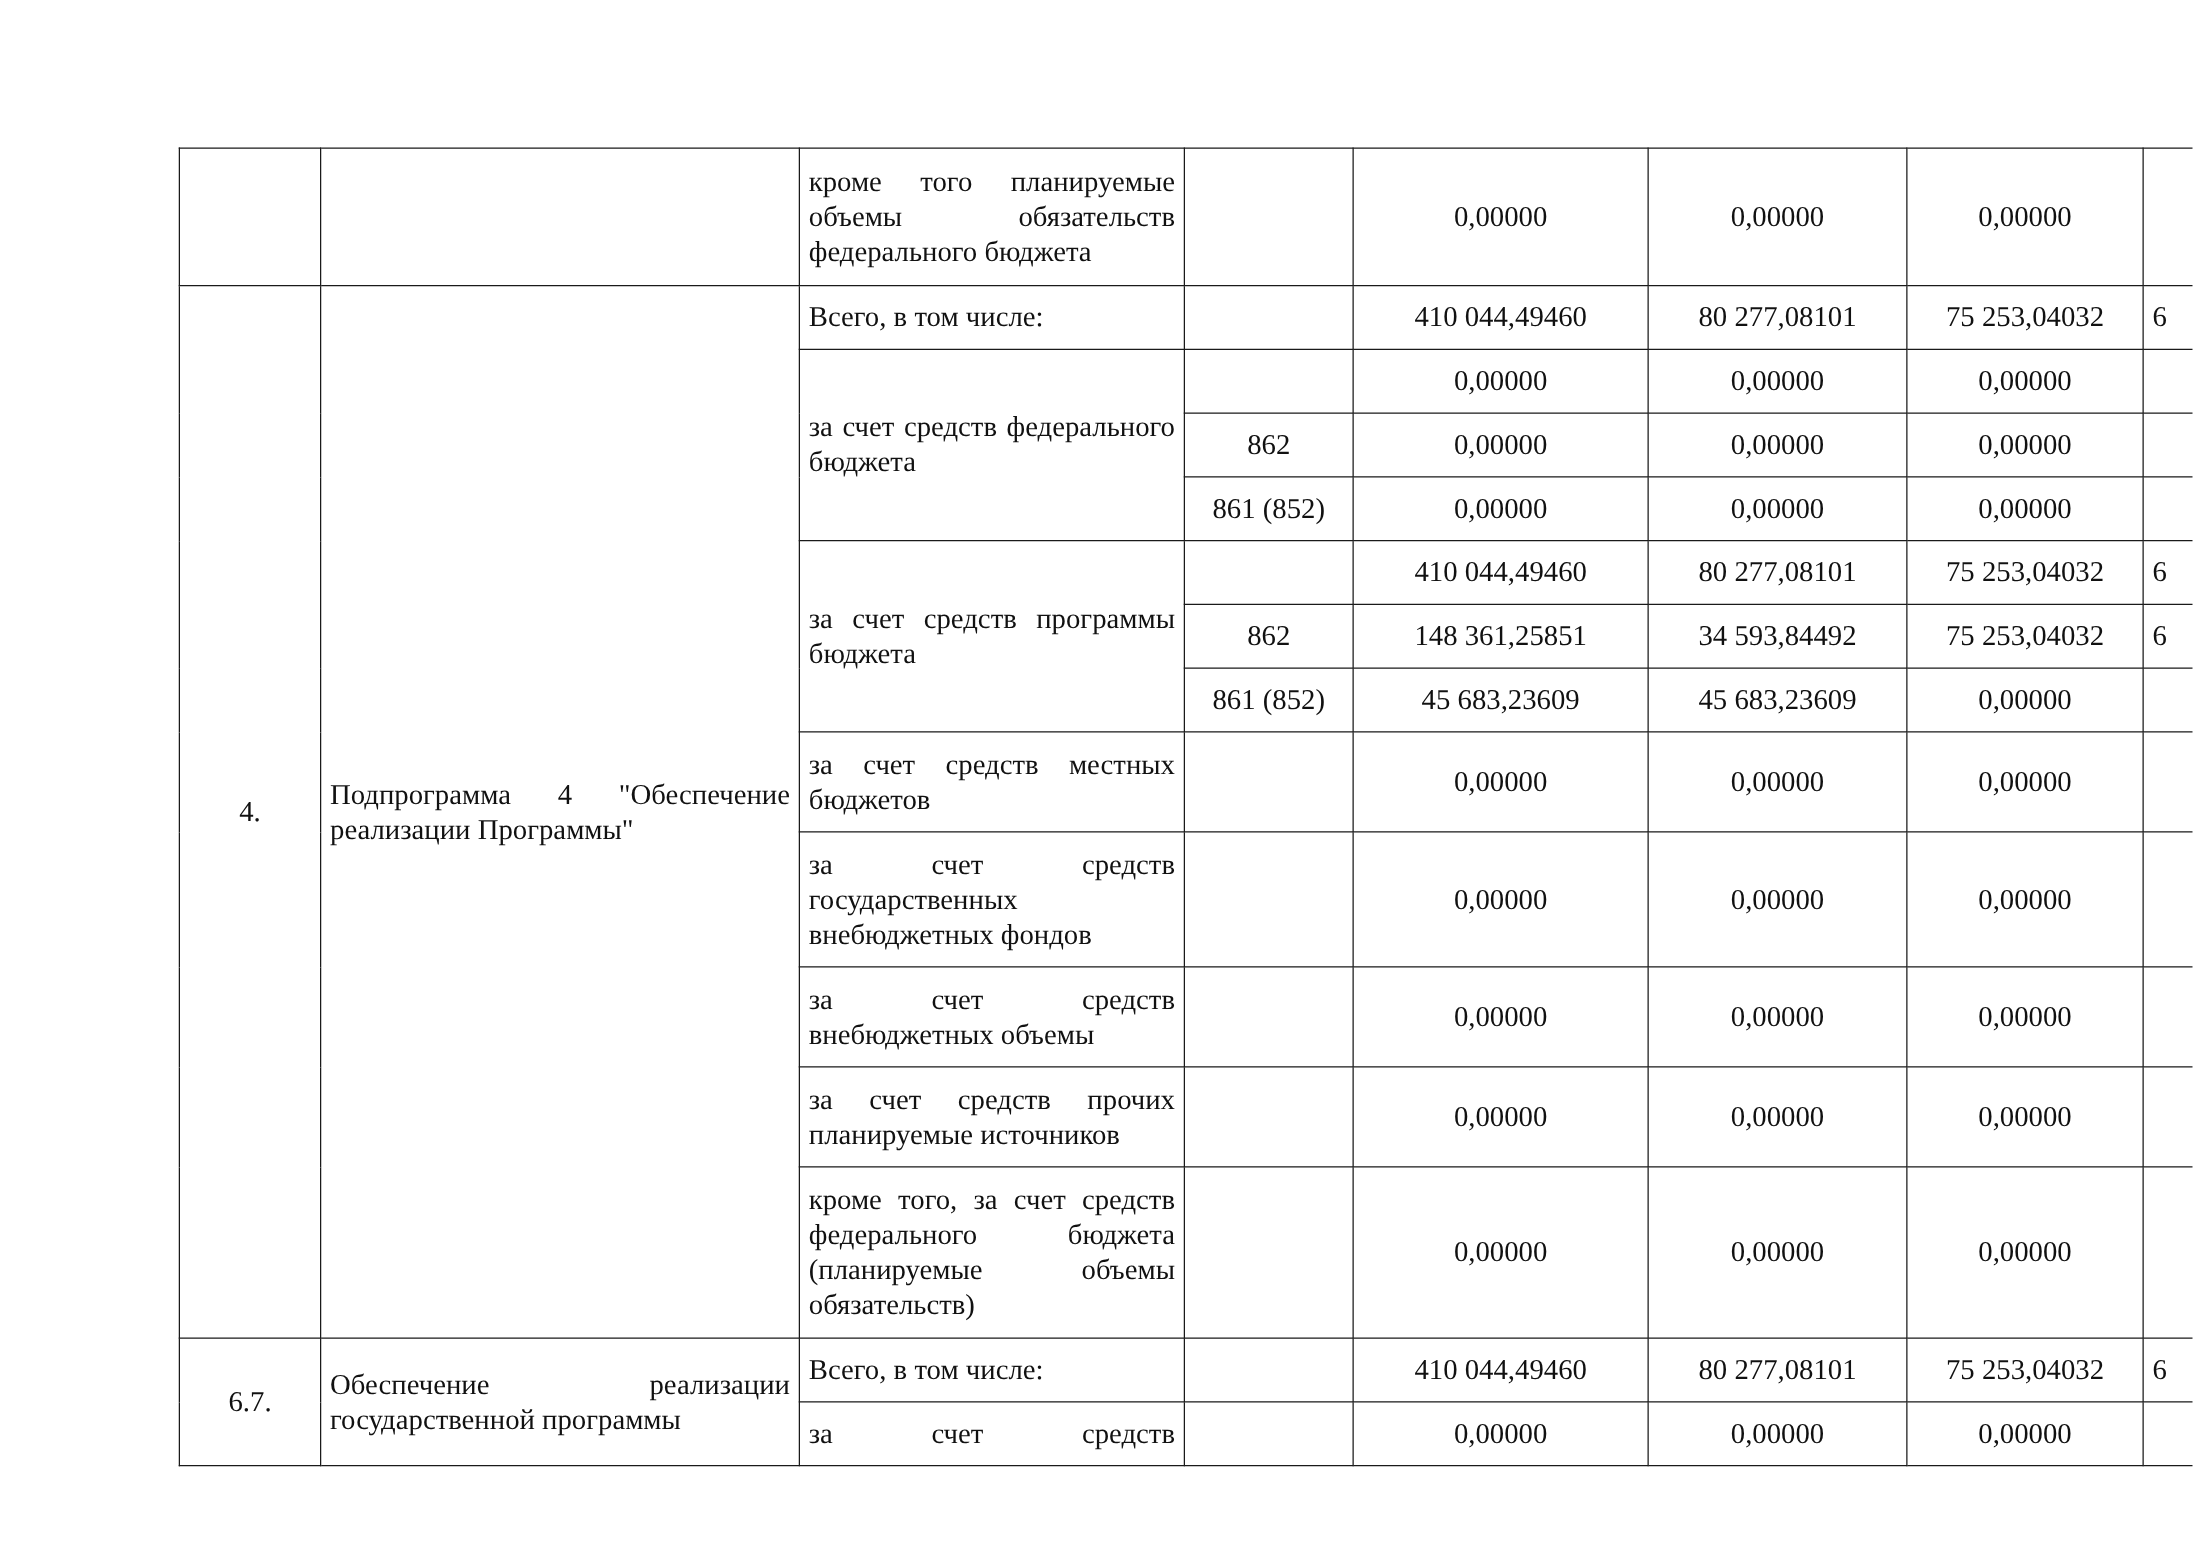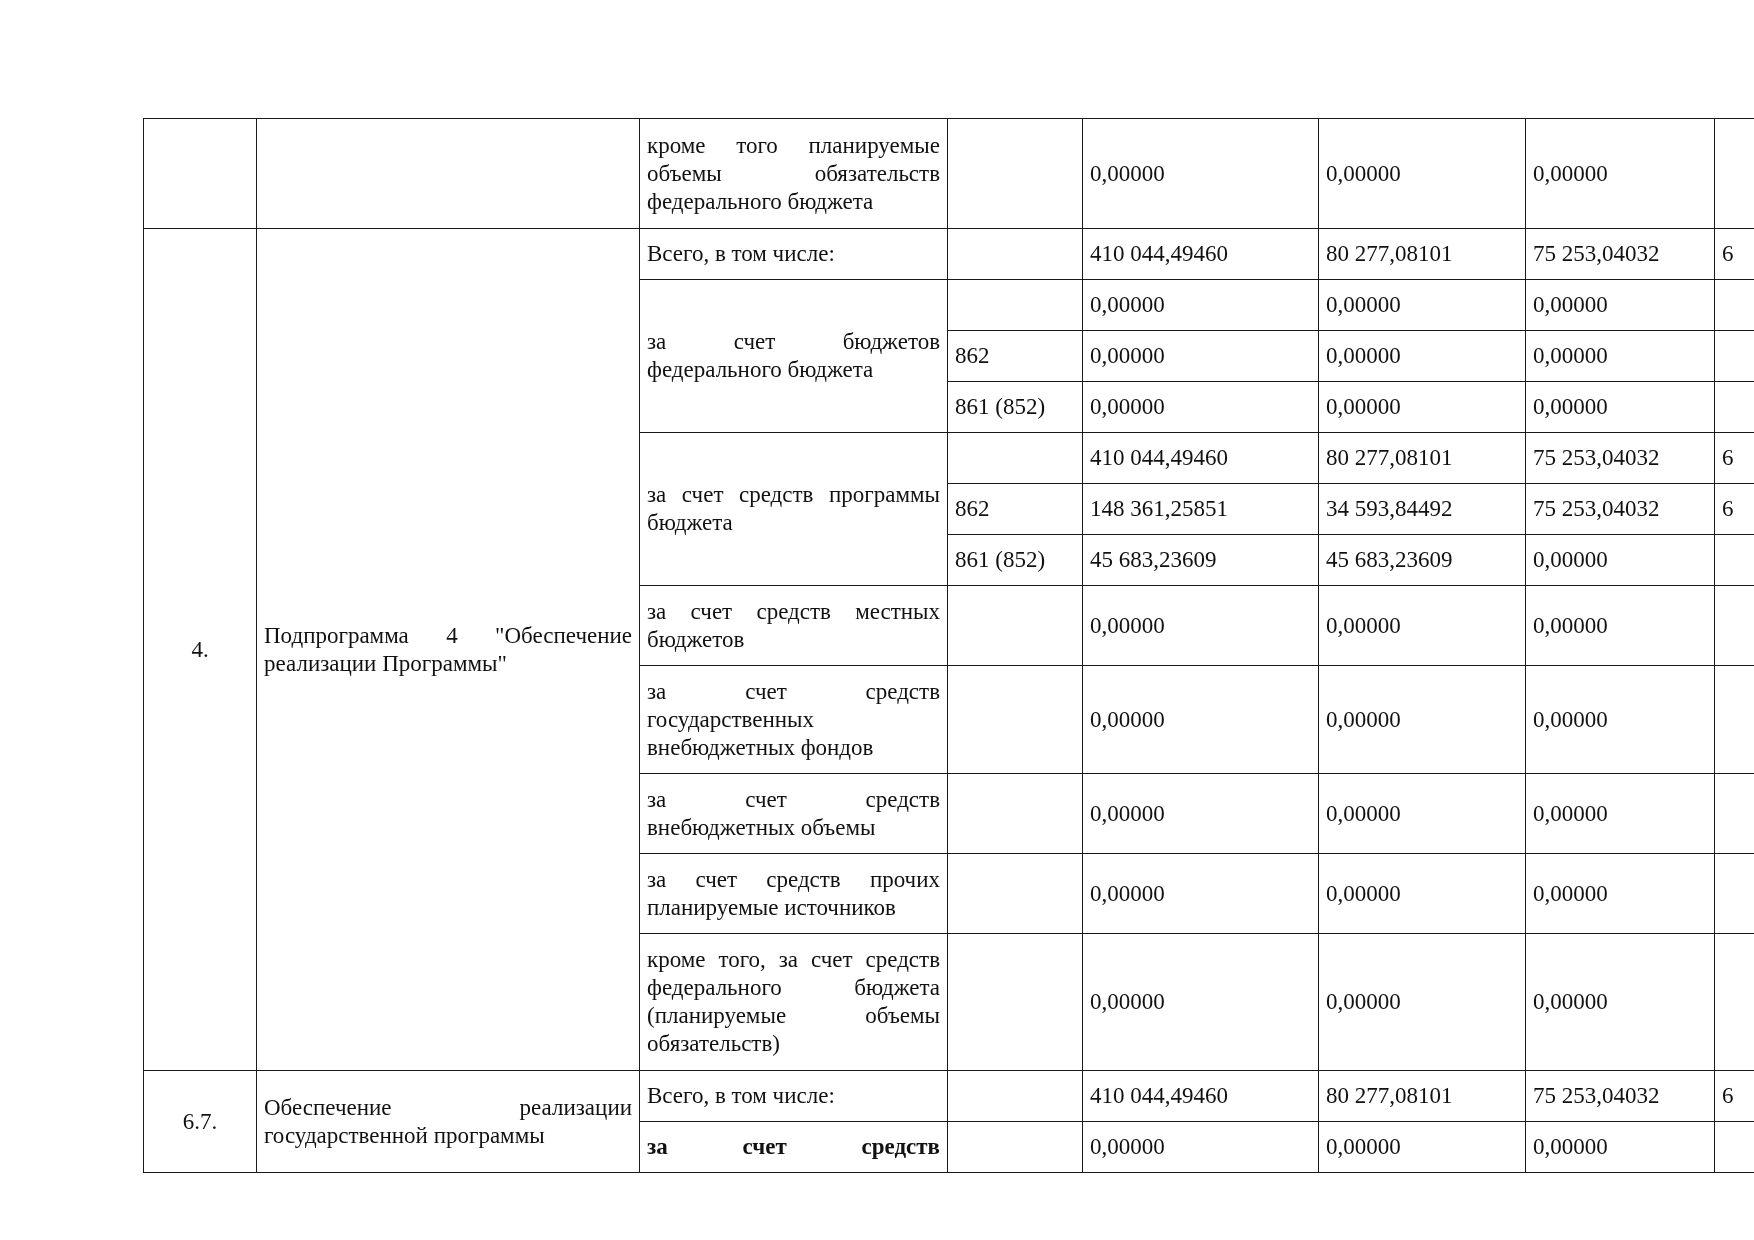--- a/index.html
+++ b/index.html
@@ -9,7 +9,7 @@
   table.budget { position: absolute; left: 143px; top: 118px; border-collapse: collapse;
                  table-layout: fixed; width: 1660px; font-size: 23px; line-height: 28px; }
   table.budget td { border: 1.6px solid #1a1a1a; padding: 0 7px; vertical-align: middle; overflow: hidden; }
-  td.num { text-align: left; white-space: nowrap; }
+  td.num { text-align: center; white-space: nowrap; }
   td.idx { text-align: center; vertical-align: top; padding-top: 10px; }
   td.name { vertical-align: top; padding-top: 10px; text-align: justify; text-align-last: left; }
   td.src { text-align: justify; text-align-last: left; }

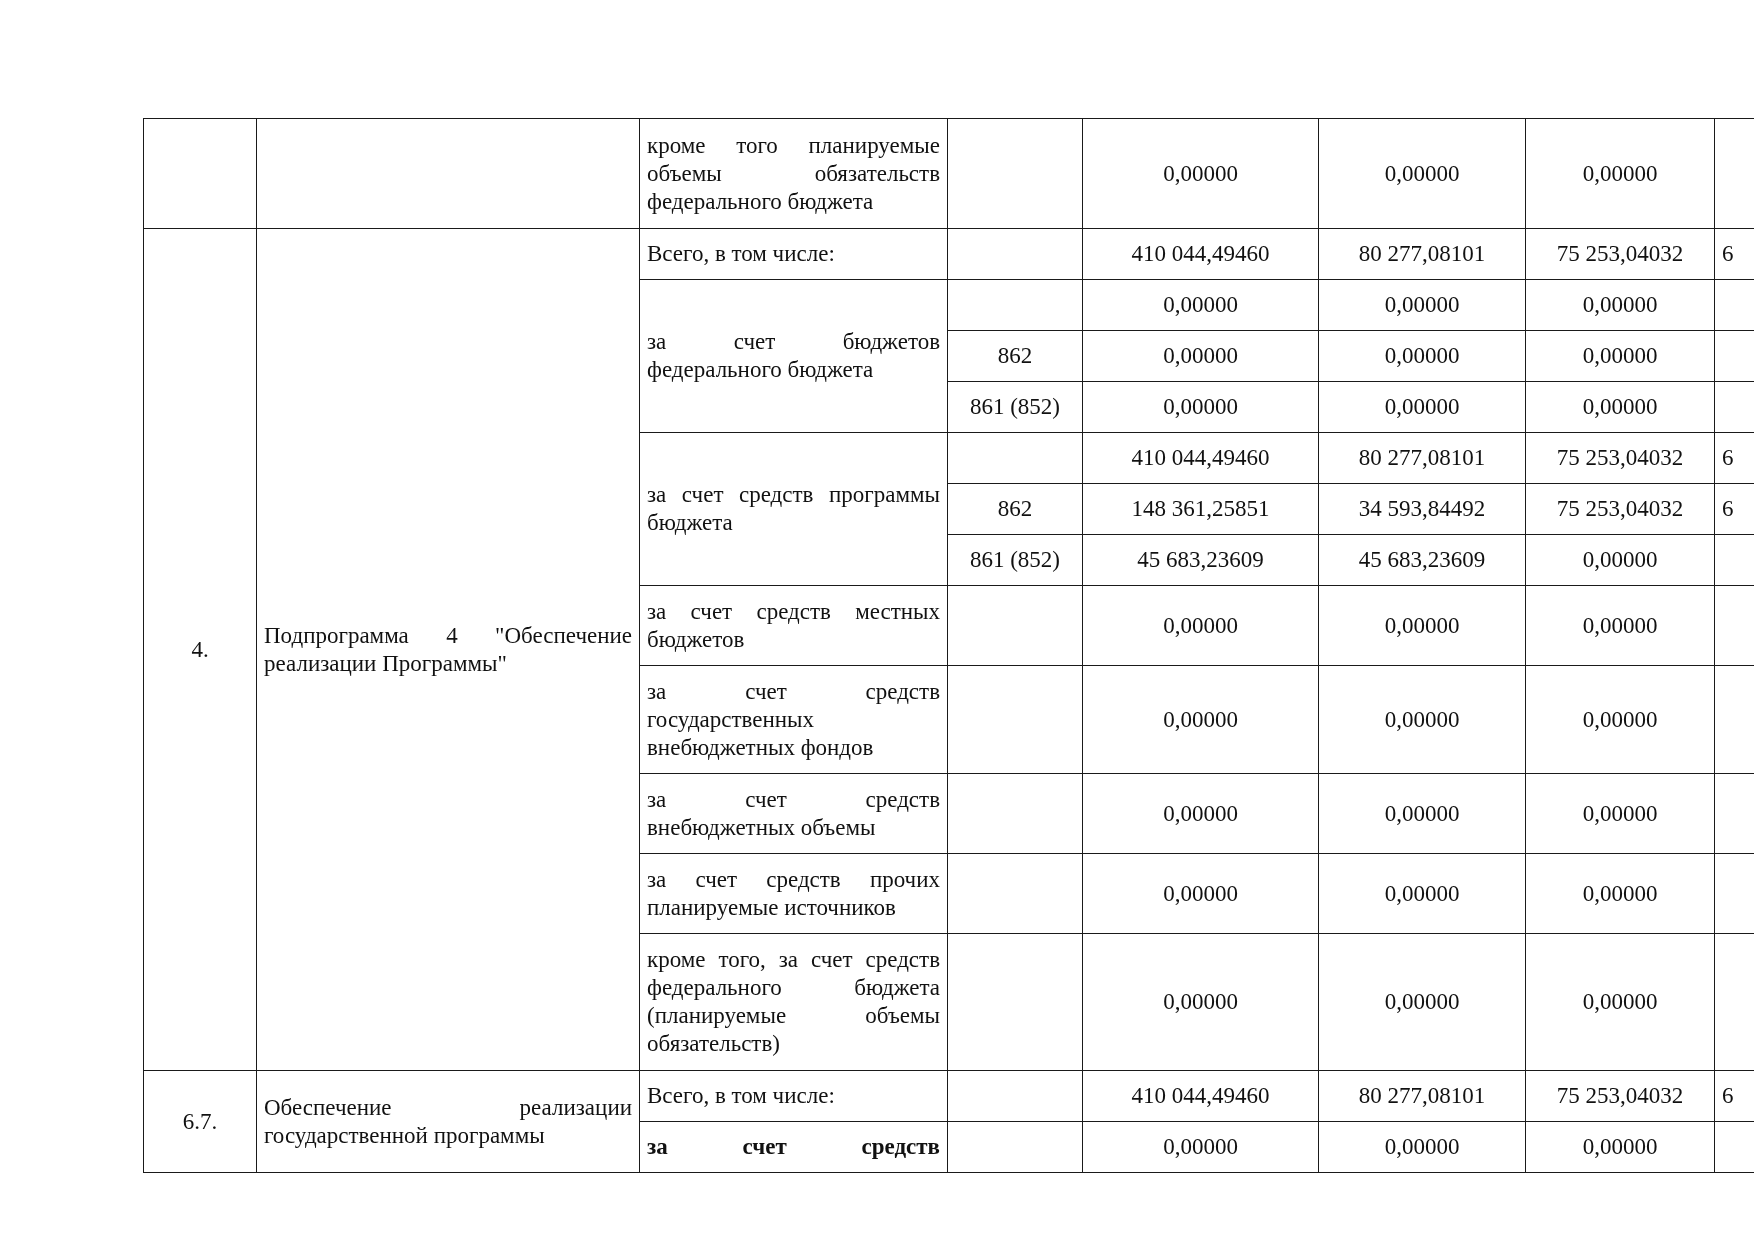--- a/index.html
+++ b/index.html
@@ -55,7 +55,7 @@
     </tr>
 
     <tr style="height:51px">
-      <td class="src" rowspan="3">за счет бюджетов федерального бюджета</td>
+      <td class="src" rowspan="3">за счет средств федерального бюджета</td>
       <td class="num"></td>
       <td class="num">0,00000</td>
       <td class="num">0,00000</td>

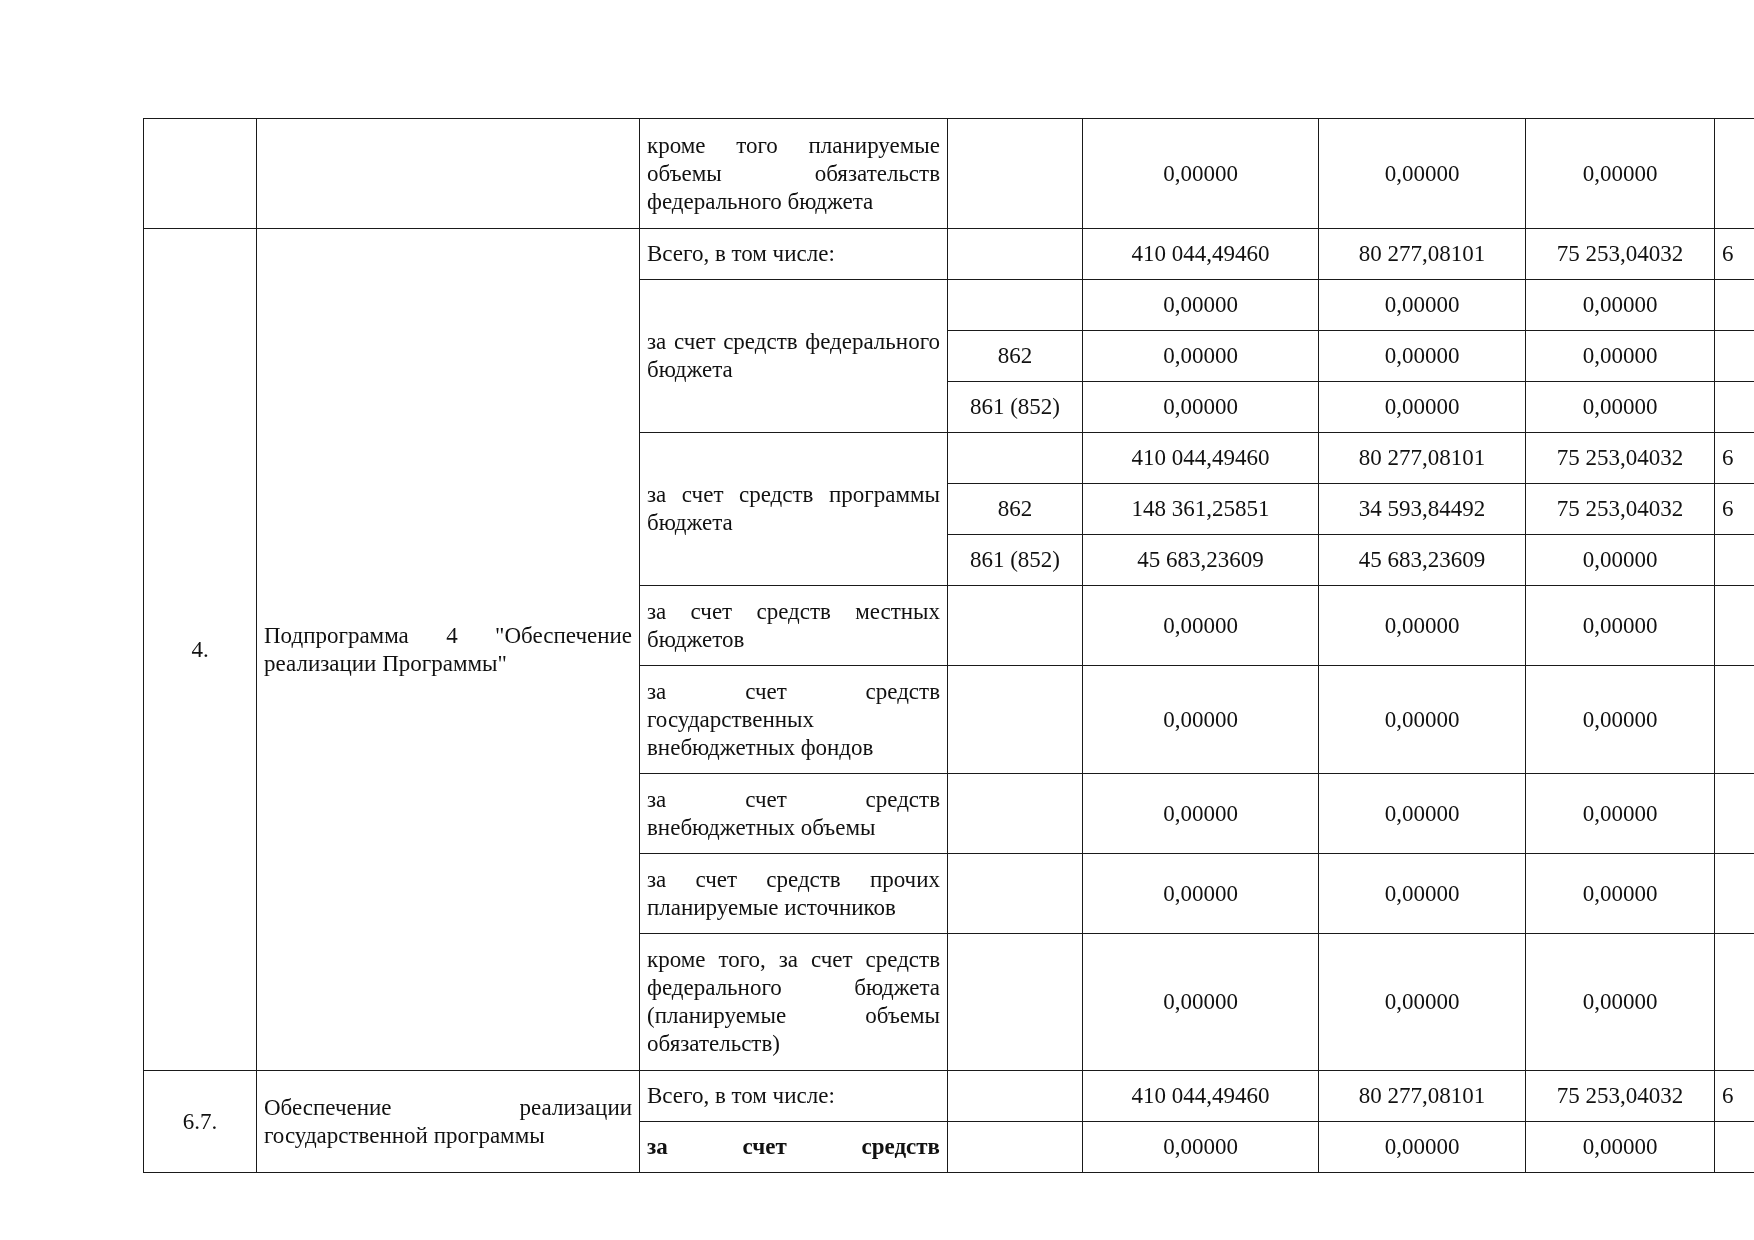--- a/index.html
+++ b/index.html
@@ -156,7 +156,7 @@
       <td class="cut">6</td>
     </tr>
     <tr style="height:51px">
-      <td class="src" style="text-align-last: justify; font-weight: bold;">за счет средств</td>
+      <td class="src" style="text-align-last: justify;">за счет средств</td>
       <td class="num"></td>
       <td class="num">0,00000</td>
       <td class="num">0,00000</td>

